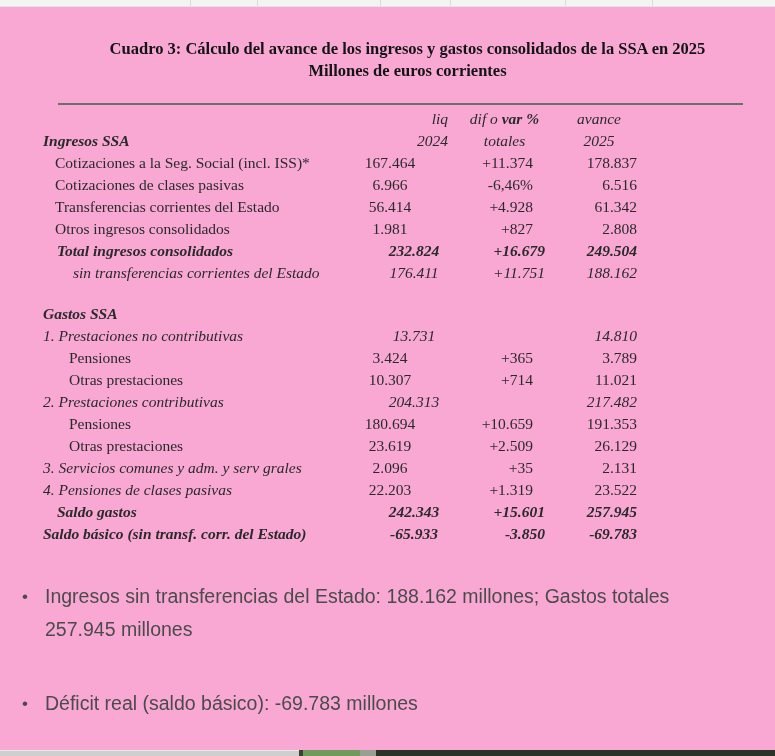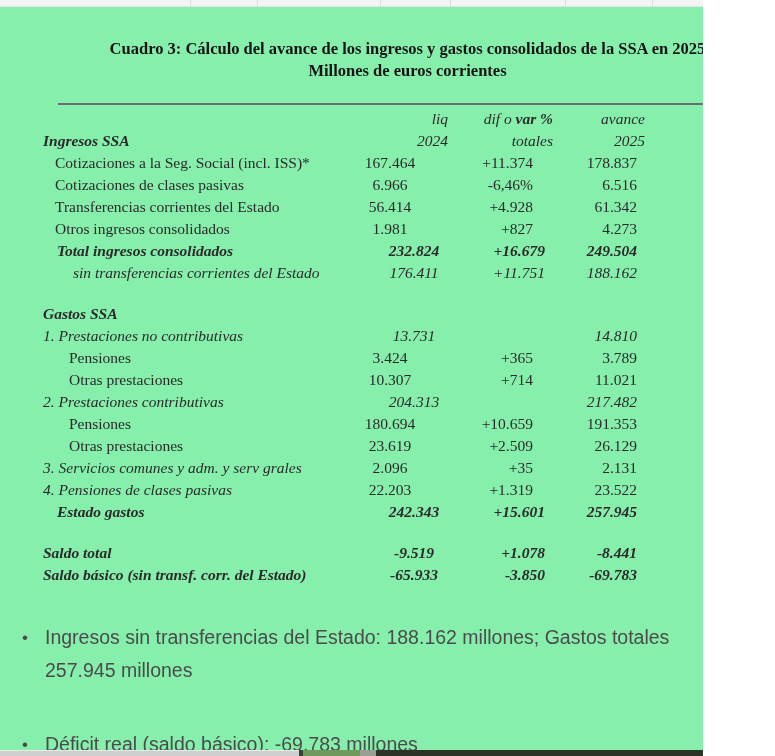--- a/index.html
+++ b/index.html
@@ -4,8 +4,8 @@
 <style>
   html,body { margin:0; padding:0; }
   .page {
-    position:relative; width:703px; height:756px;
-    background:#86efac; overflow:hidden;
+    position:relative; width:775px; height:756px;
+    background:#f9a8d4; overflow:hidden;
     font-family:"Liberation Serif","DejaVu Serif",serif;
     color:#262626;
   }

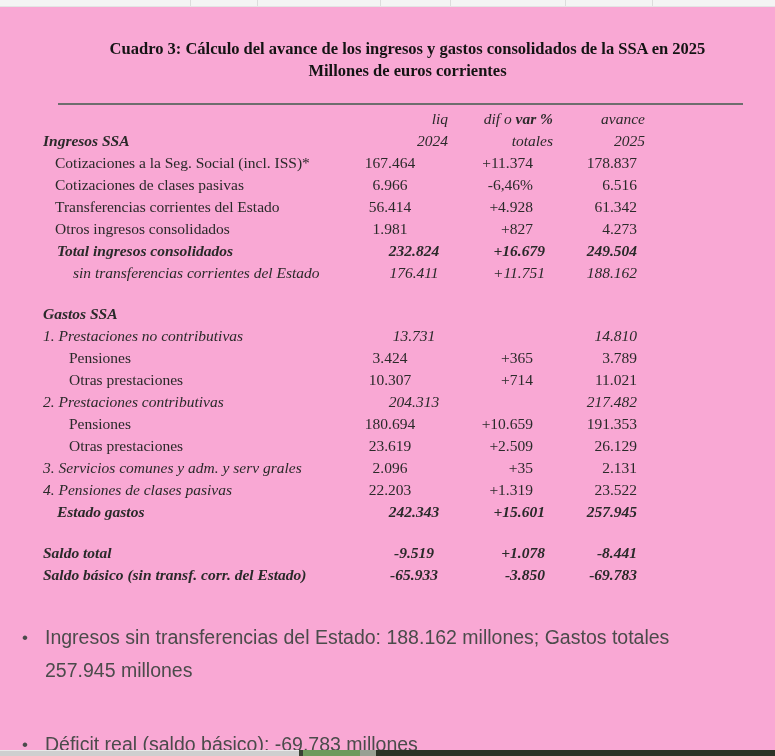--- a/index.html
+++ b/index.html
@@ -35,7 +35,7 @@
   .c3 { width:92px;  text-align:right; flex:0 0 auto; }
   .cend { width:106px; flex:0 0 auto; }
   .hdr .c1 { text-align:right; }
-  .hdr .c2, .hdr .c3 { text-align:right; transform:translateX(8px); }
+  .hdr .c2, .hdr .c3 { text-align:center; transform:translateX(8px); }
   .s-reg { font-style:normal; font-weight:normal;margin-left:12px; }
   .s-it  { font-style:italic; font-weight:normal; }
   .s-bi  { font-style:italic; font-weight:bold; }

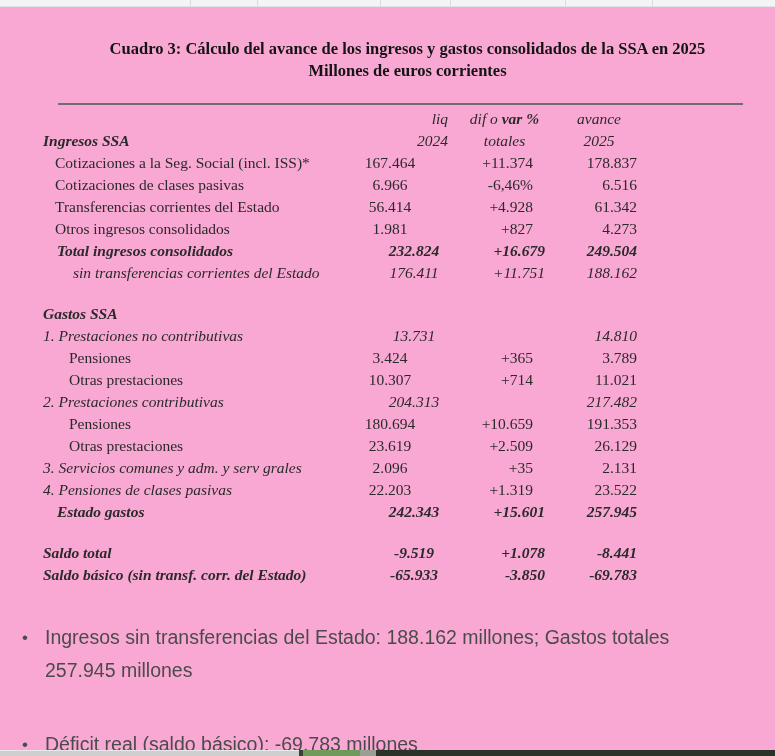--- a/index.html
+++ b/index.html
@@ -124,7 +124,7 @@
       <div class="lab s-reg i0">Otros ingresos consolidados</div>
       <div class="c1 s-reg">1.981</div>
       <div class="c2 s-reg">+827</div>
-      <div class="c3 s-reg">4.273</div>
+      <div class="c3 s-reg">2.808</div>
       <div class="cend"></div>
     </div>
 

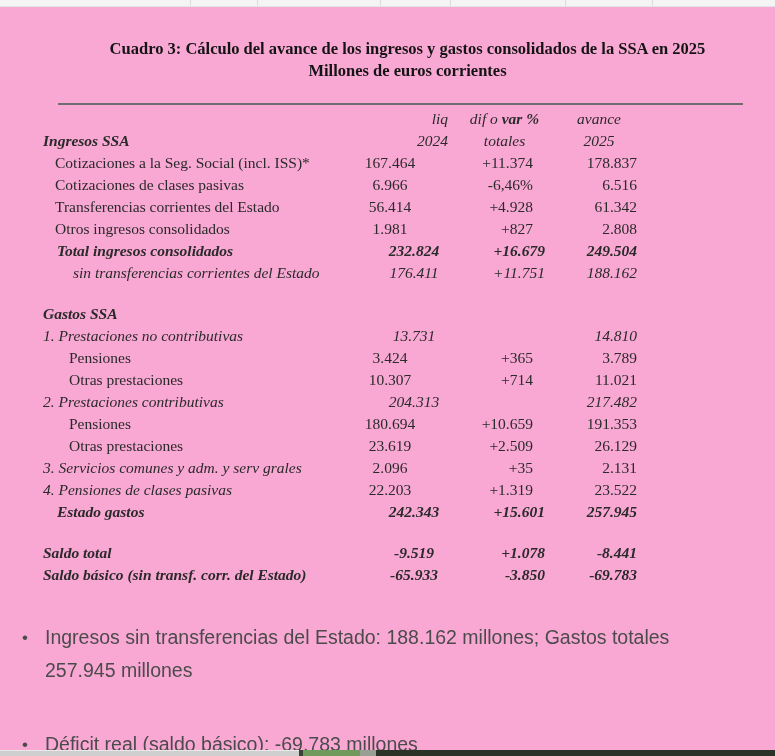--- a/index.html
+++ b/index.html
@@ -217,7 +217,7 @@
     </div>
 
     <div class="row">
-      <div class="lab s-bi i1">Estado gastos</div>
+      <div class="lab s-bi i1">Saldo gastos</div>
       <div class="c1 s-bi">242.343</div>
       <div class="c2 s-bi">+15.601</div>
       <div class="c3 s-bi">257.945</div>

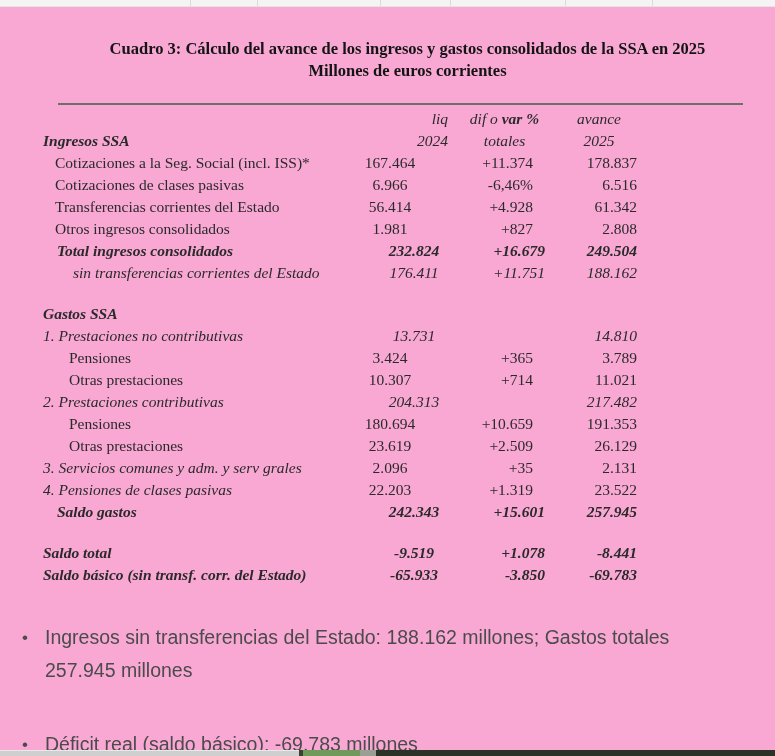--- a/index.html
+++ b/index.html
@@ -224,13 +224,6 @@
       <div class="cend"></div>
     </div>
 
-    <div class="row gap">
-      <div class="lab s-bi i0">Saldo total</div>
-      <div class="c1 s-bi">-9.519</div>
-      <div class="c2 s-bi">+1.078</div>
-      <div class="c3 s-bi">-8.441</div>
-      <div class="cend"></div>
-    </div>
 
     <div class="row">
       <div class="lab s-bi i0">Saldo básico (sin transf. corr. del Estado)</div>

